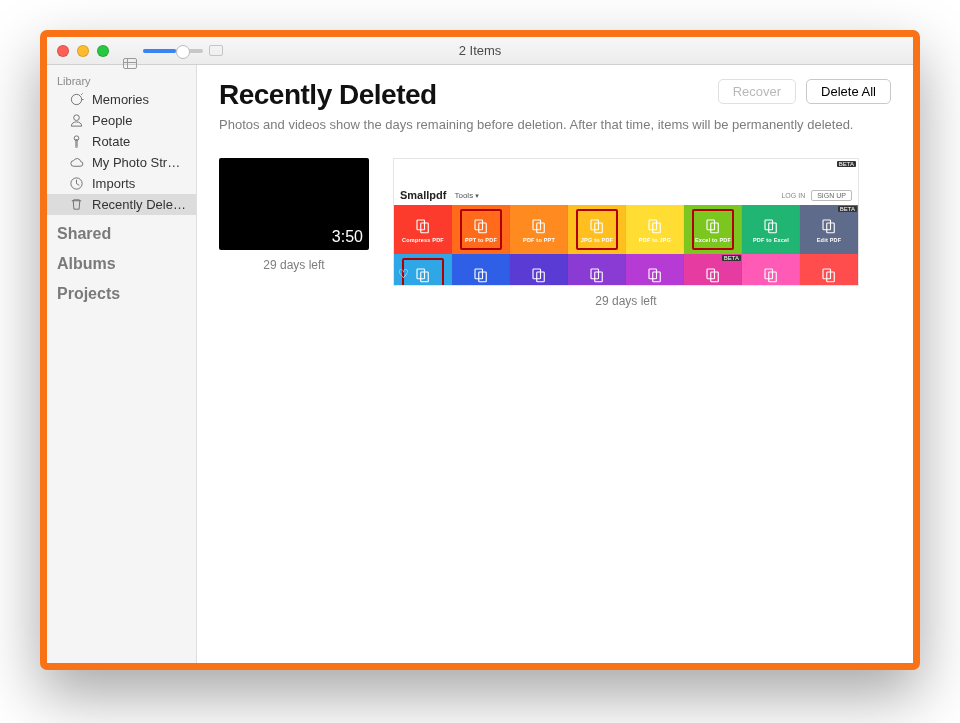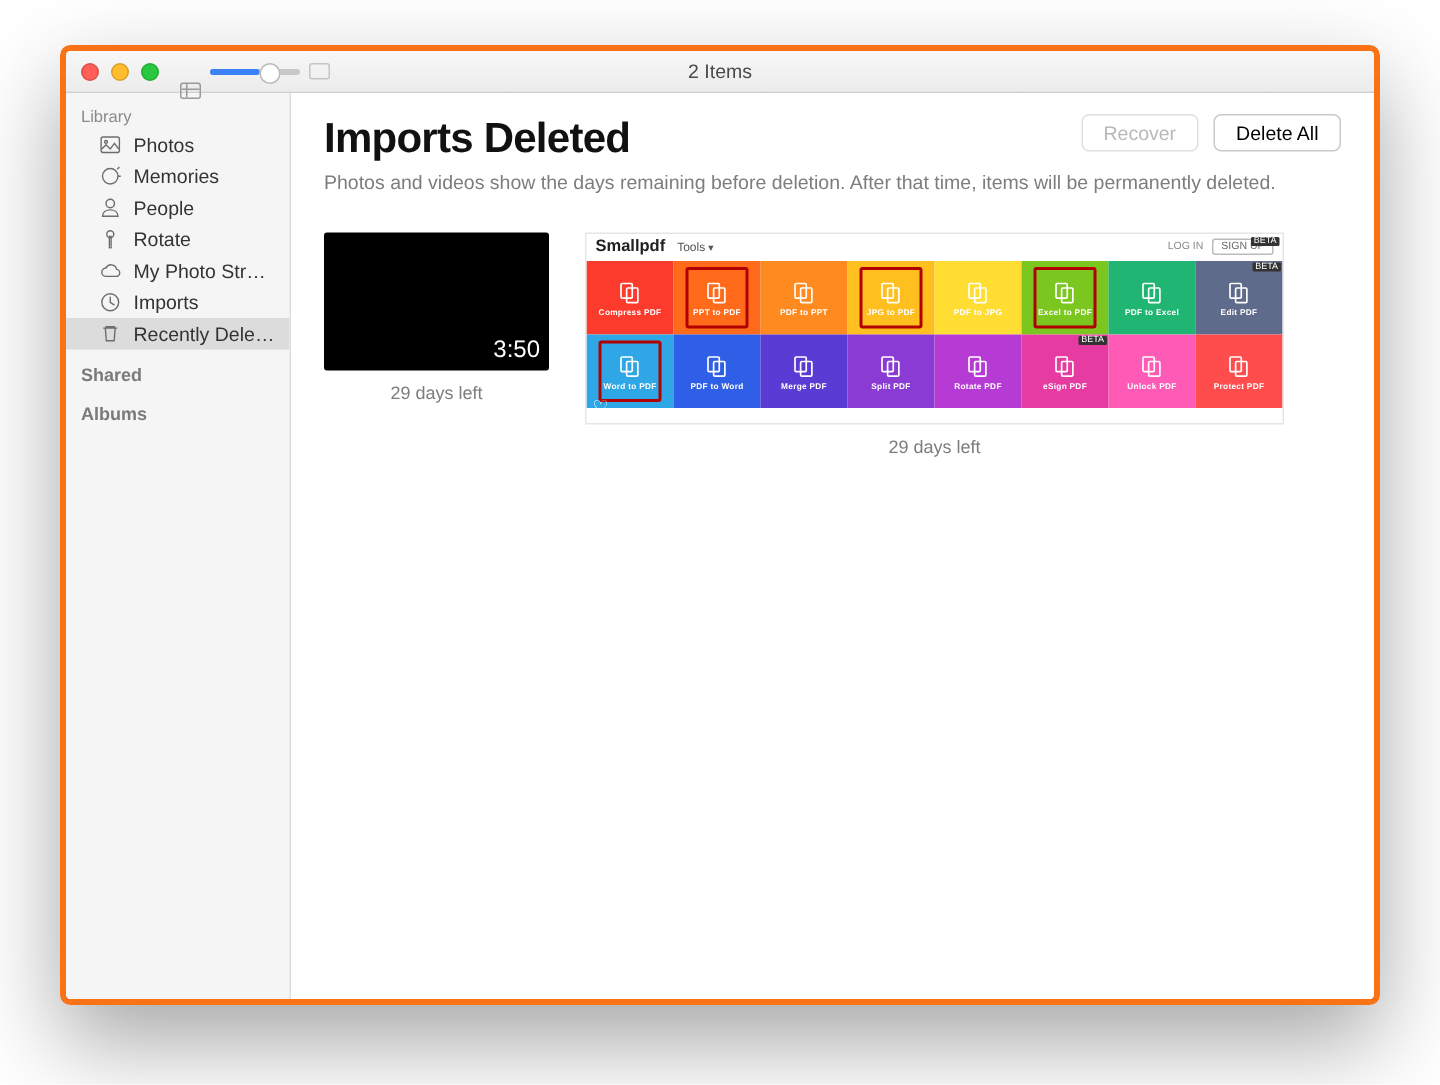--- a/index.html
+++ b/index.html
@@ -17,7 +17,7 @@
     width: 880px; height: 640px;
     background: #ffffff;
     border-radius: 7px;
-    border: 4px solid #f97316;
+    border: 7px solid #f97316;
     overflow: hidden;
     display: flex; flex-direction: column;
   }

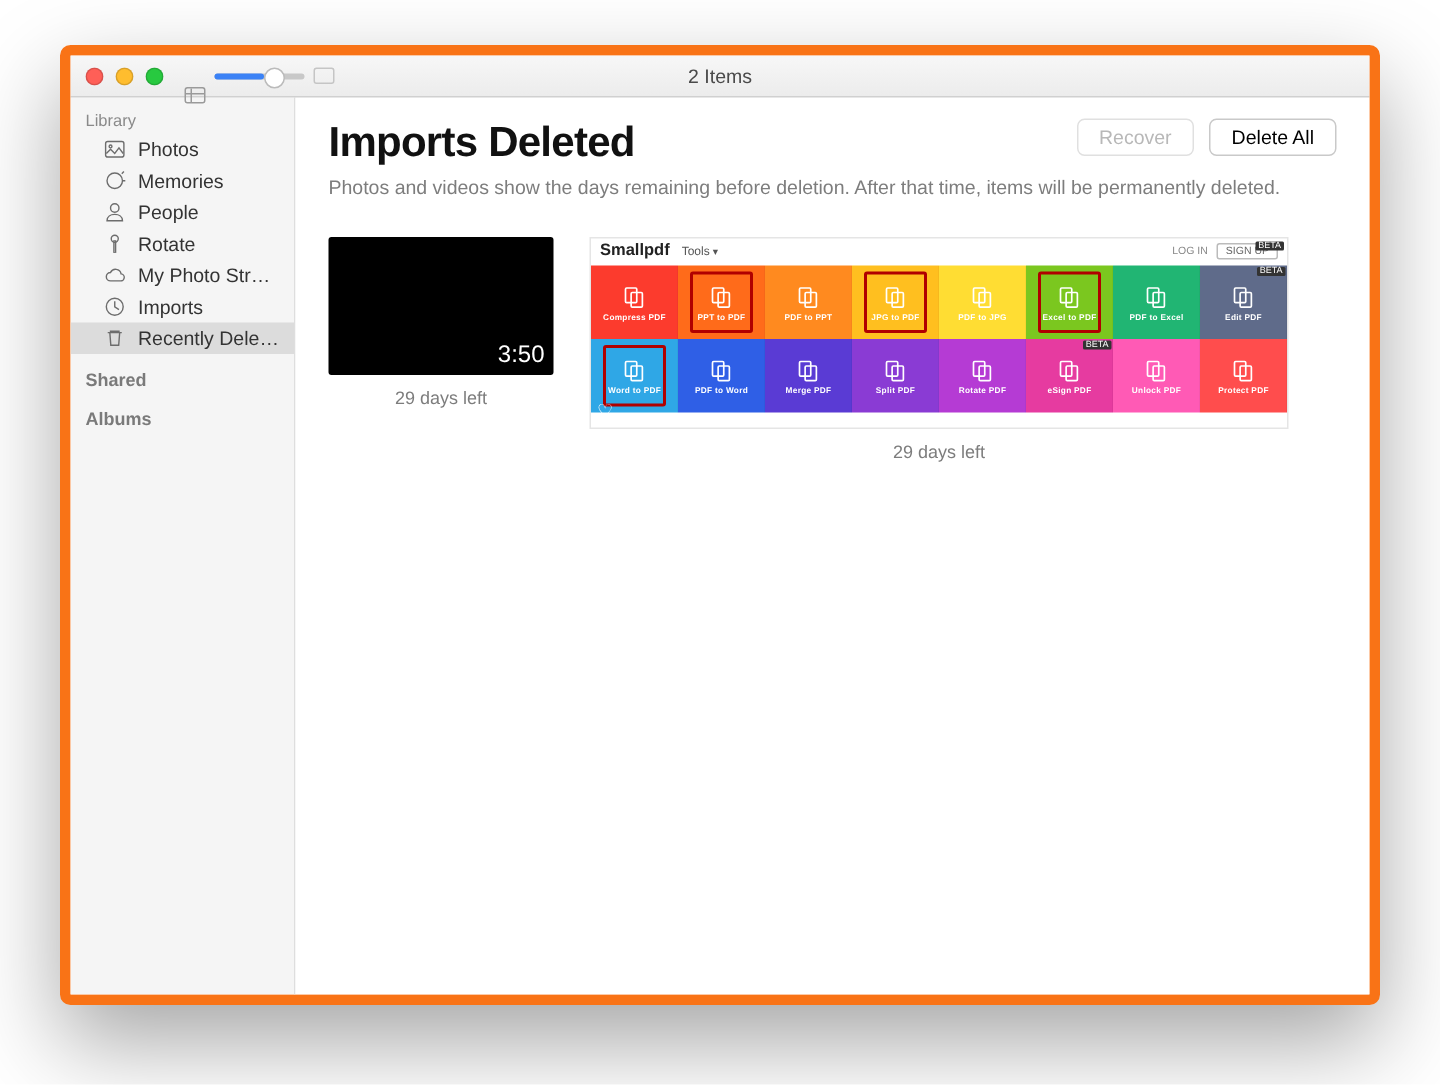--- a/index.html
+++ b/index.html
@@ -152,16 +152,6 @@
     <div class="sidebar">
       <div class="sb-head">Library</div>
 
-      <div class="sb-item">
-        <span class="sb-icon">
-          <svg viewBox="0 0 16 16">
-                <rect x="1.5" y="2.5" width="13" height="11" rx="1.5"></rect>
-                <circle cx="5" cy="6" r="1"></circle>
-                <path d="M2 11l3-3 3 3 3-4 3 4"></path>
-              </svg>
-        </span>
-        <span>Photos</span>
-      </div>
 
       <div class="sb-item">
         <span class="sb-icon">

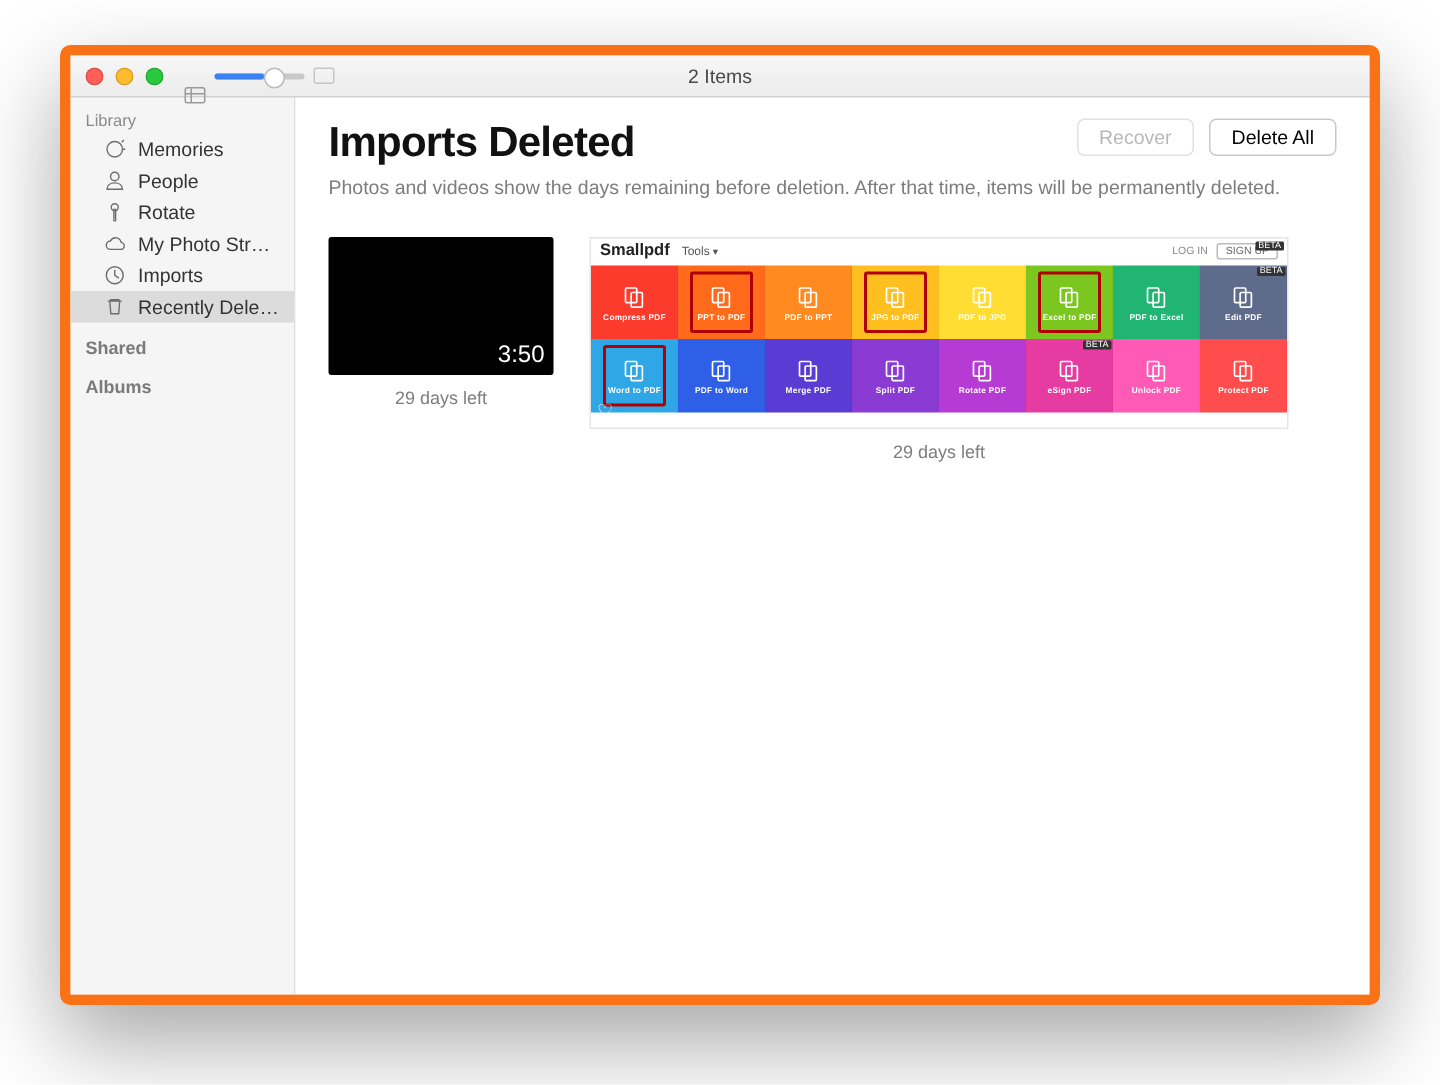--- a/index.html
+++ b/index.html
@@ -217,7 +217,7 @@
 
     <div class="main">
       <div class="head-row">
-        <div class="title">Imports Deleted</div>
+        <div class="title">Recently Deleted</div>
         <div class="btns">
           <div class="btn disabled">Recover</div>
           <div class="btn">Delete All</div>

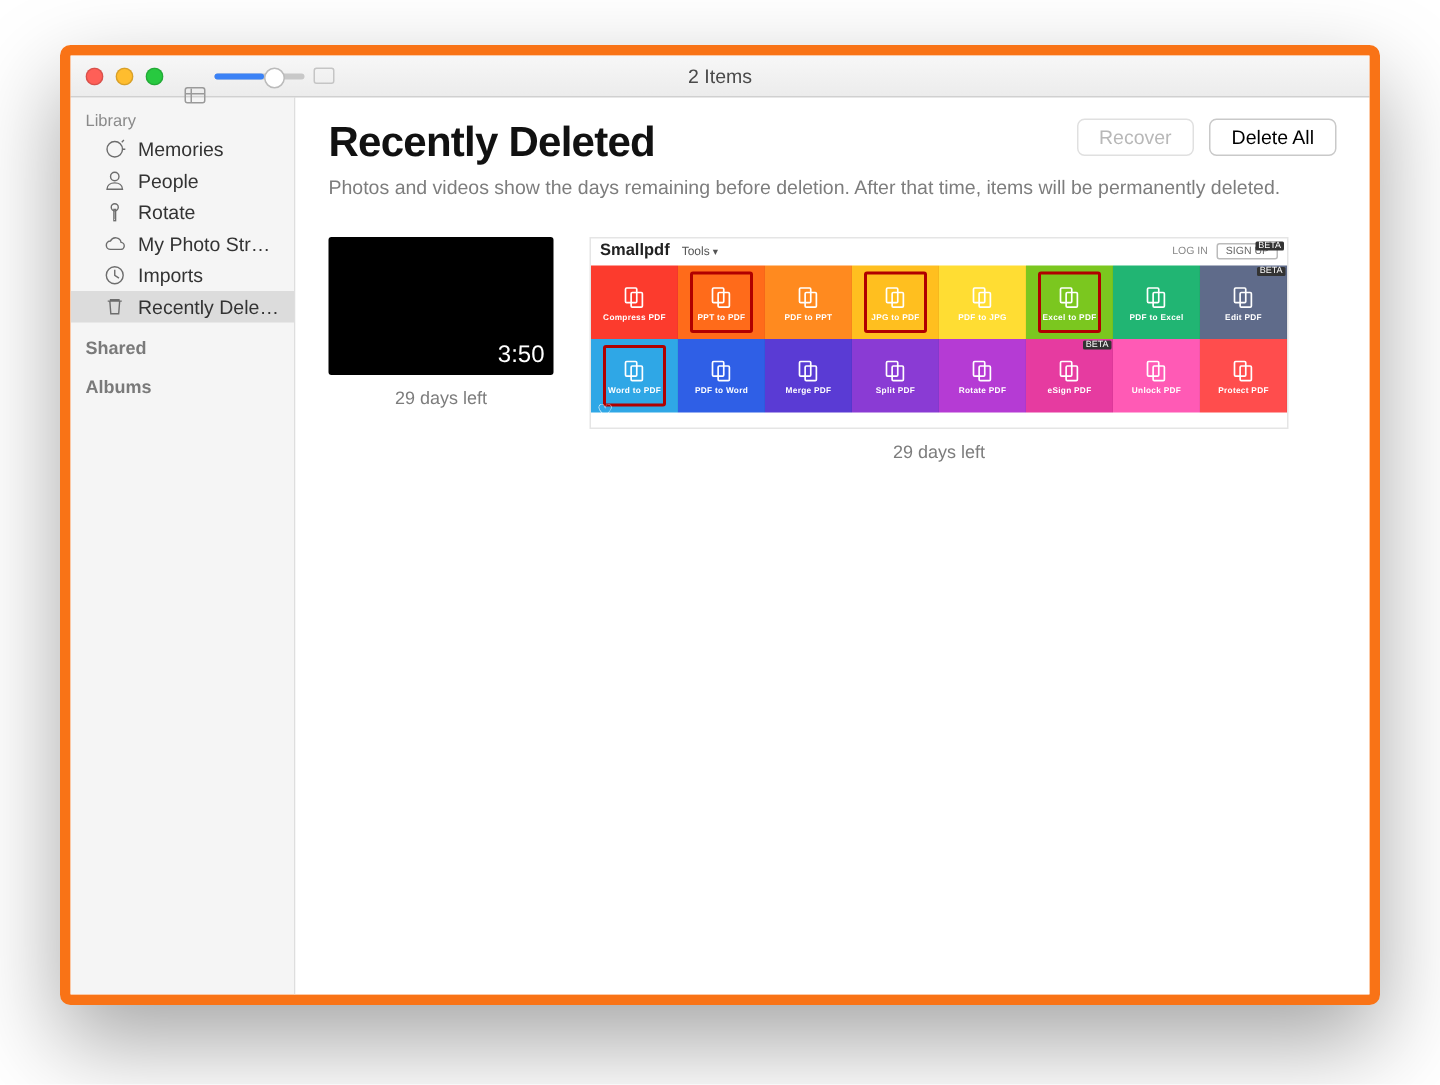--- a/index.html
+++ b/index.html
@@ -105,6 +105,7 @@
     display:flex; align-items:center; gap:6px;
     padding:2px 6px 4px; color:#333;
     font-size:10px;
+    margin-top:28px;
   }
   .shot-logo{ font-weight:700; font-size:11px; color:#222;}
   .shot-tools{ font-size:8px; color:#555; margin-left:2px; position:relative;text-align:right;}

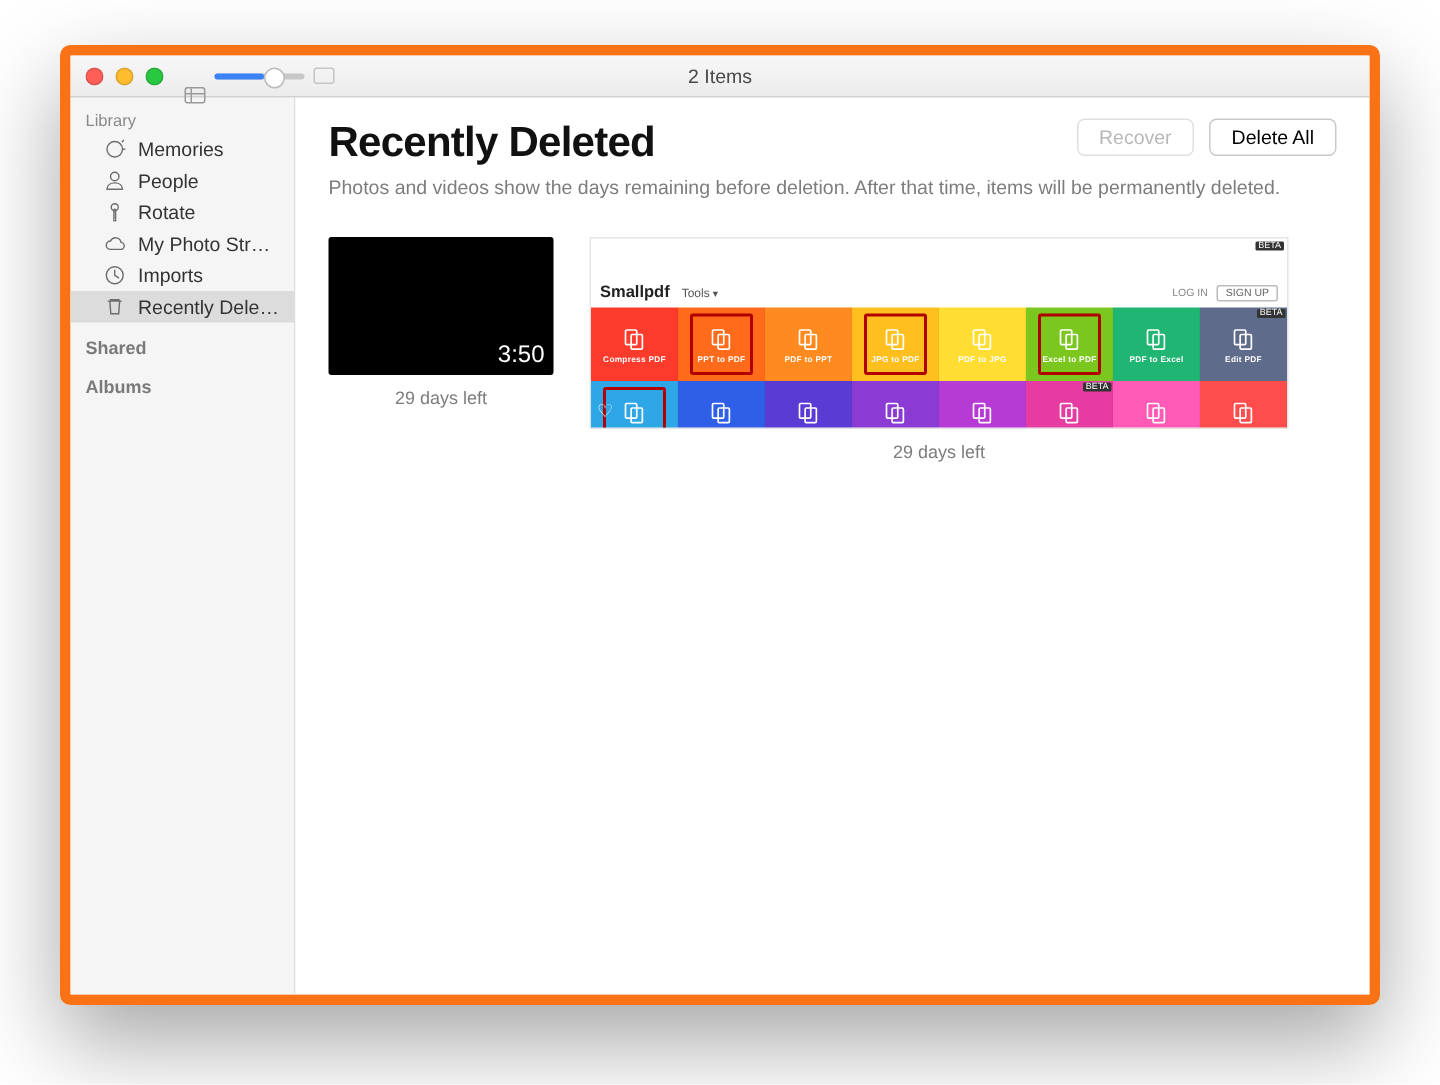--- a/index.html
+++ b/index.html
@@ -73,7 +73,7 @@
   .sb-item.selected{ background:#dcdcdc; }
   .sb-icon{ width:15px; height:15px; display:flex;align-items:center;justify-content:center; color:#6d6d6d; flex-shrink:0;}
   .sb-icon svg{stroke:#6d6d6d;fill:none;}
-  .sb-section{ font-size:12px;color:#7a7a7a; padding:10px 10px 2px; font-weight:600;}
+  .sb-section{ font-size:16px;color:#7a7a7a; padding:10px 10px 2px; font-weight:600;}
   
   .main { flex:1; background:#fff; overflow-y:auto; padding:14px 22px; }
   .head-row{ display:flex; justify-content:space-between; align-items:flex-start; }

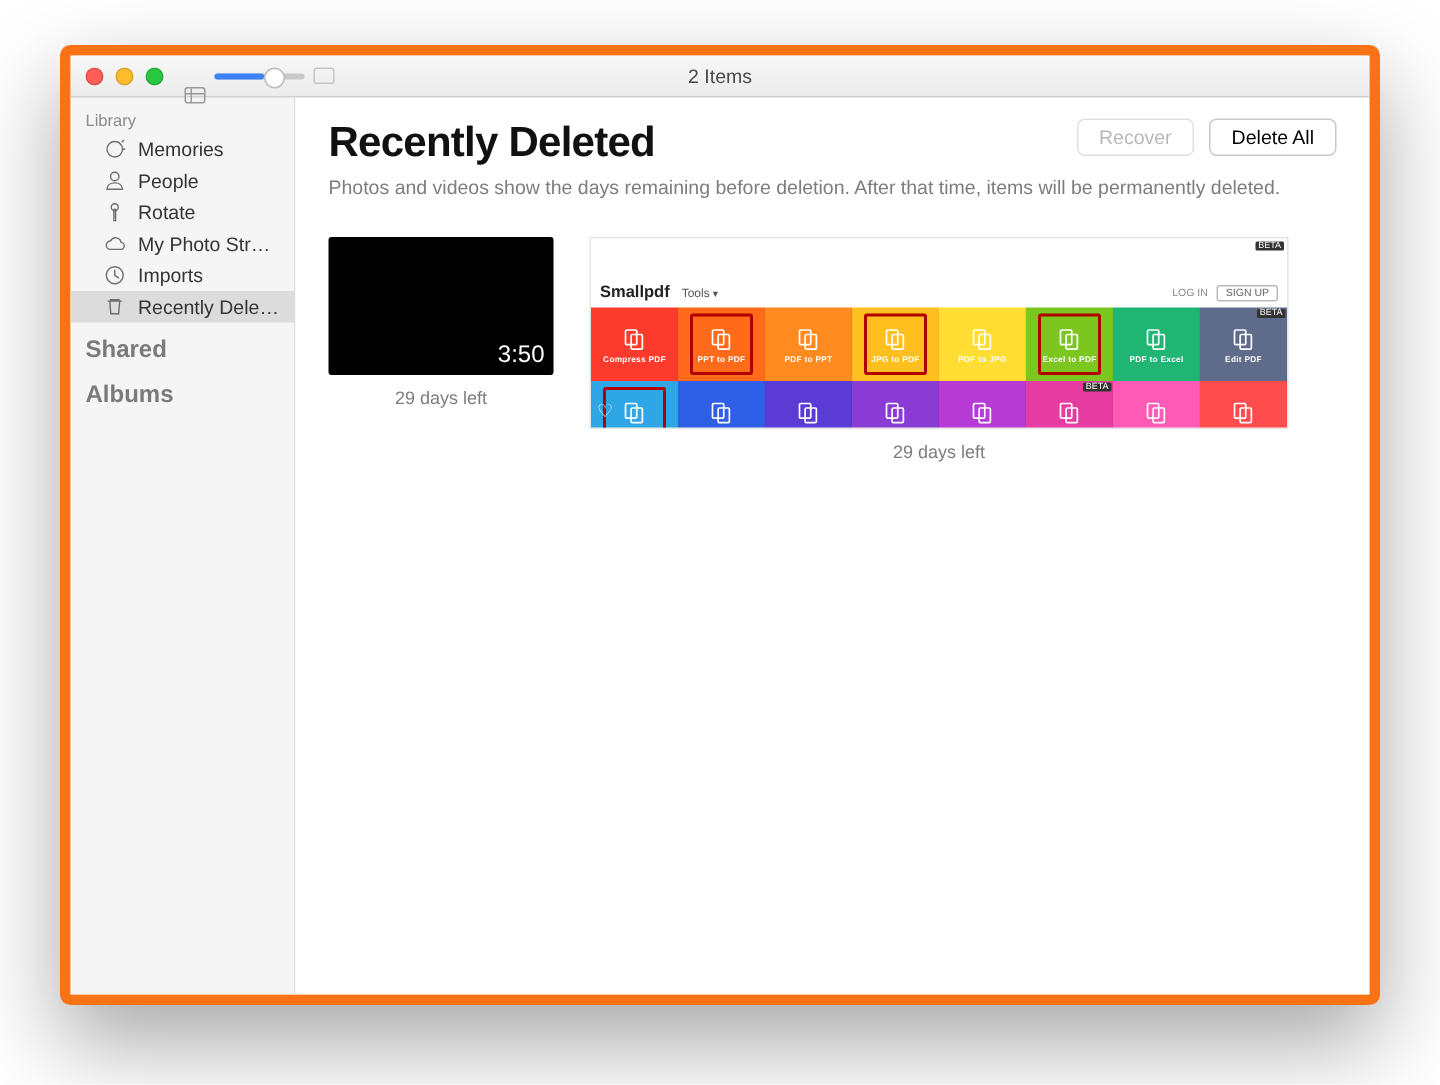--- a/index.html
+++ b/index.html
@@ -214,6 +214,7 @@
 
       <div class="sb-section">Shared</div>
       <div class="sb-section">Albums</div>
+      <div class="sb-section">Projects</div>
     </div>
 
     <div class="main">

